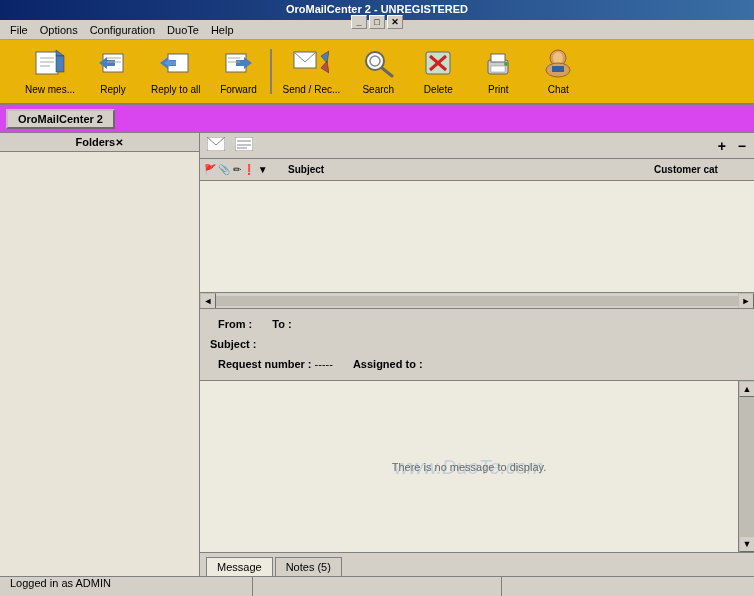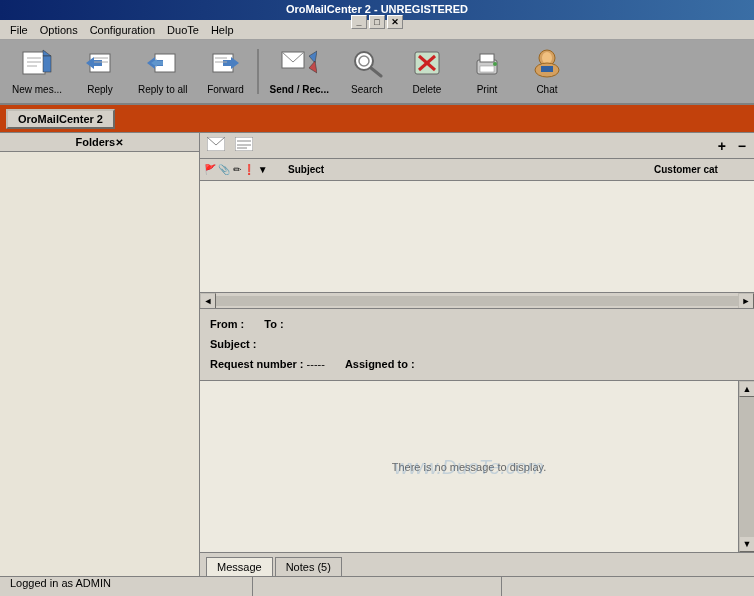--- a/index.html
+++ b/index.html
@@ -46,10 +46,10 @@
 
     
     .toolbar {
-      background: #a3a3a3;
-      display: flex;
-      align-items: center;
-      padding: 4px 4px;
+      background: #eab308;
+      display: flex;
+      align-items: center;
+      padding: 4px 17px;
       height: 65px;
       border-bottom: 2px solid #808080;
     }

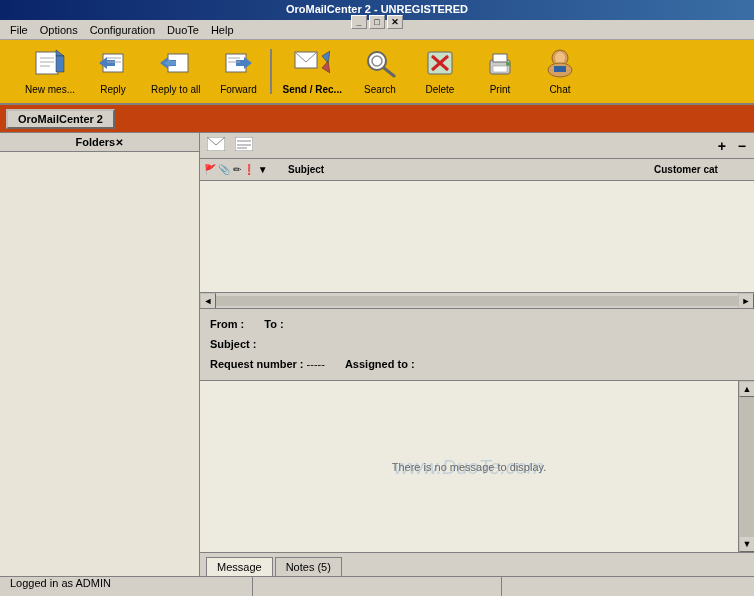--- a/index.html
+++ b/index.html
@@ -401,7 +401,7 @@
         <polygon points="28,20 36,25 34,13" fill="#c14a4a" stroke="#333" stroke-width="0.5"></polygon>
       </svg>
     </div>
-    <span style="font-weight:bold;">Send / Rec...</span>
+    <span style="font-weight:normal;">Send / Rec...</span>
   </div>
 
   <div class="toolbar-btn">

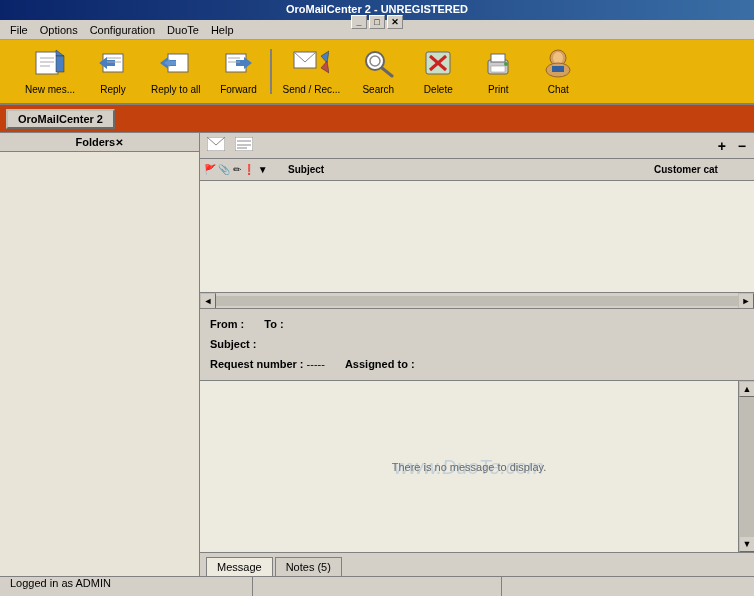--- a/index.html
+++ b/index.html
@@ -78,7 +78,7 @@
 
     
     .breadcrumb-bar {
-      background: #c2410c;
+      background: #d946ef;
       padding: 4px 6px;
       height: 28px;
       display: flex;

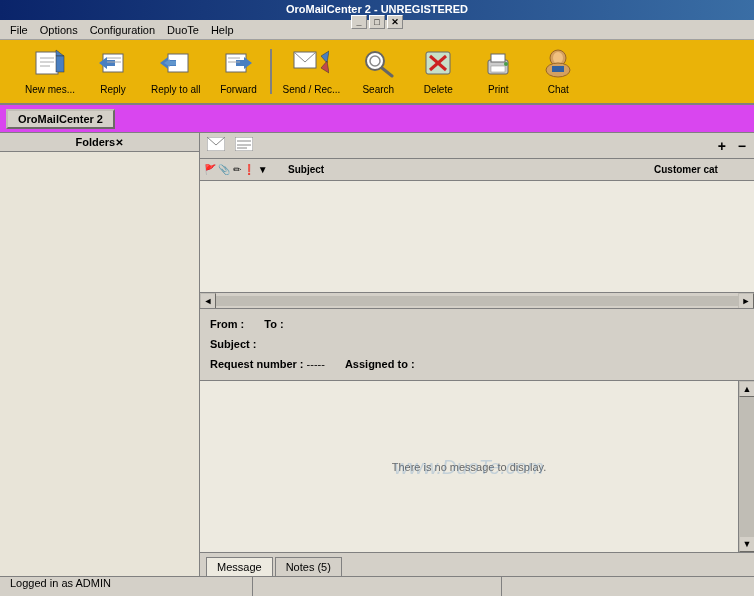--- a/index.html
+++ b/index.html
@@ -235,7 +235,7 @@
       font-size: 11px;
       line-height: 1.8;
     }
-    .email-info-row { display: flex; gap: 20px; flex-wrap: wrap; }
+    .email-info-row { display: flex; gap: 20px; flex-wrap: wrap; margin-left: 8px; }
     .info-label { font-weight: bold; }
 
     

